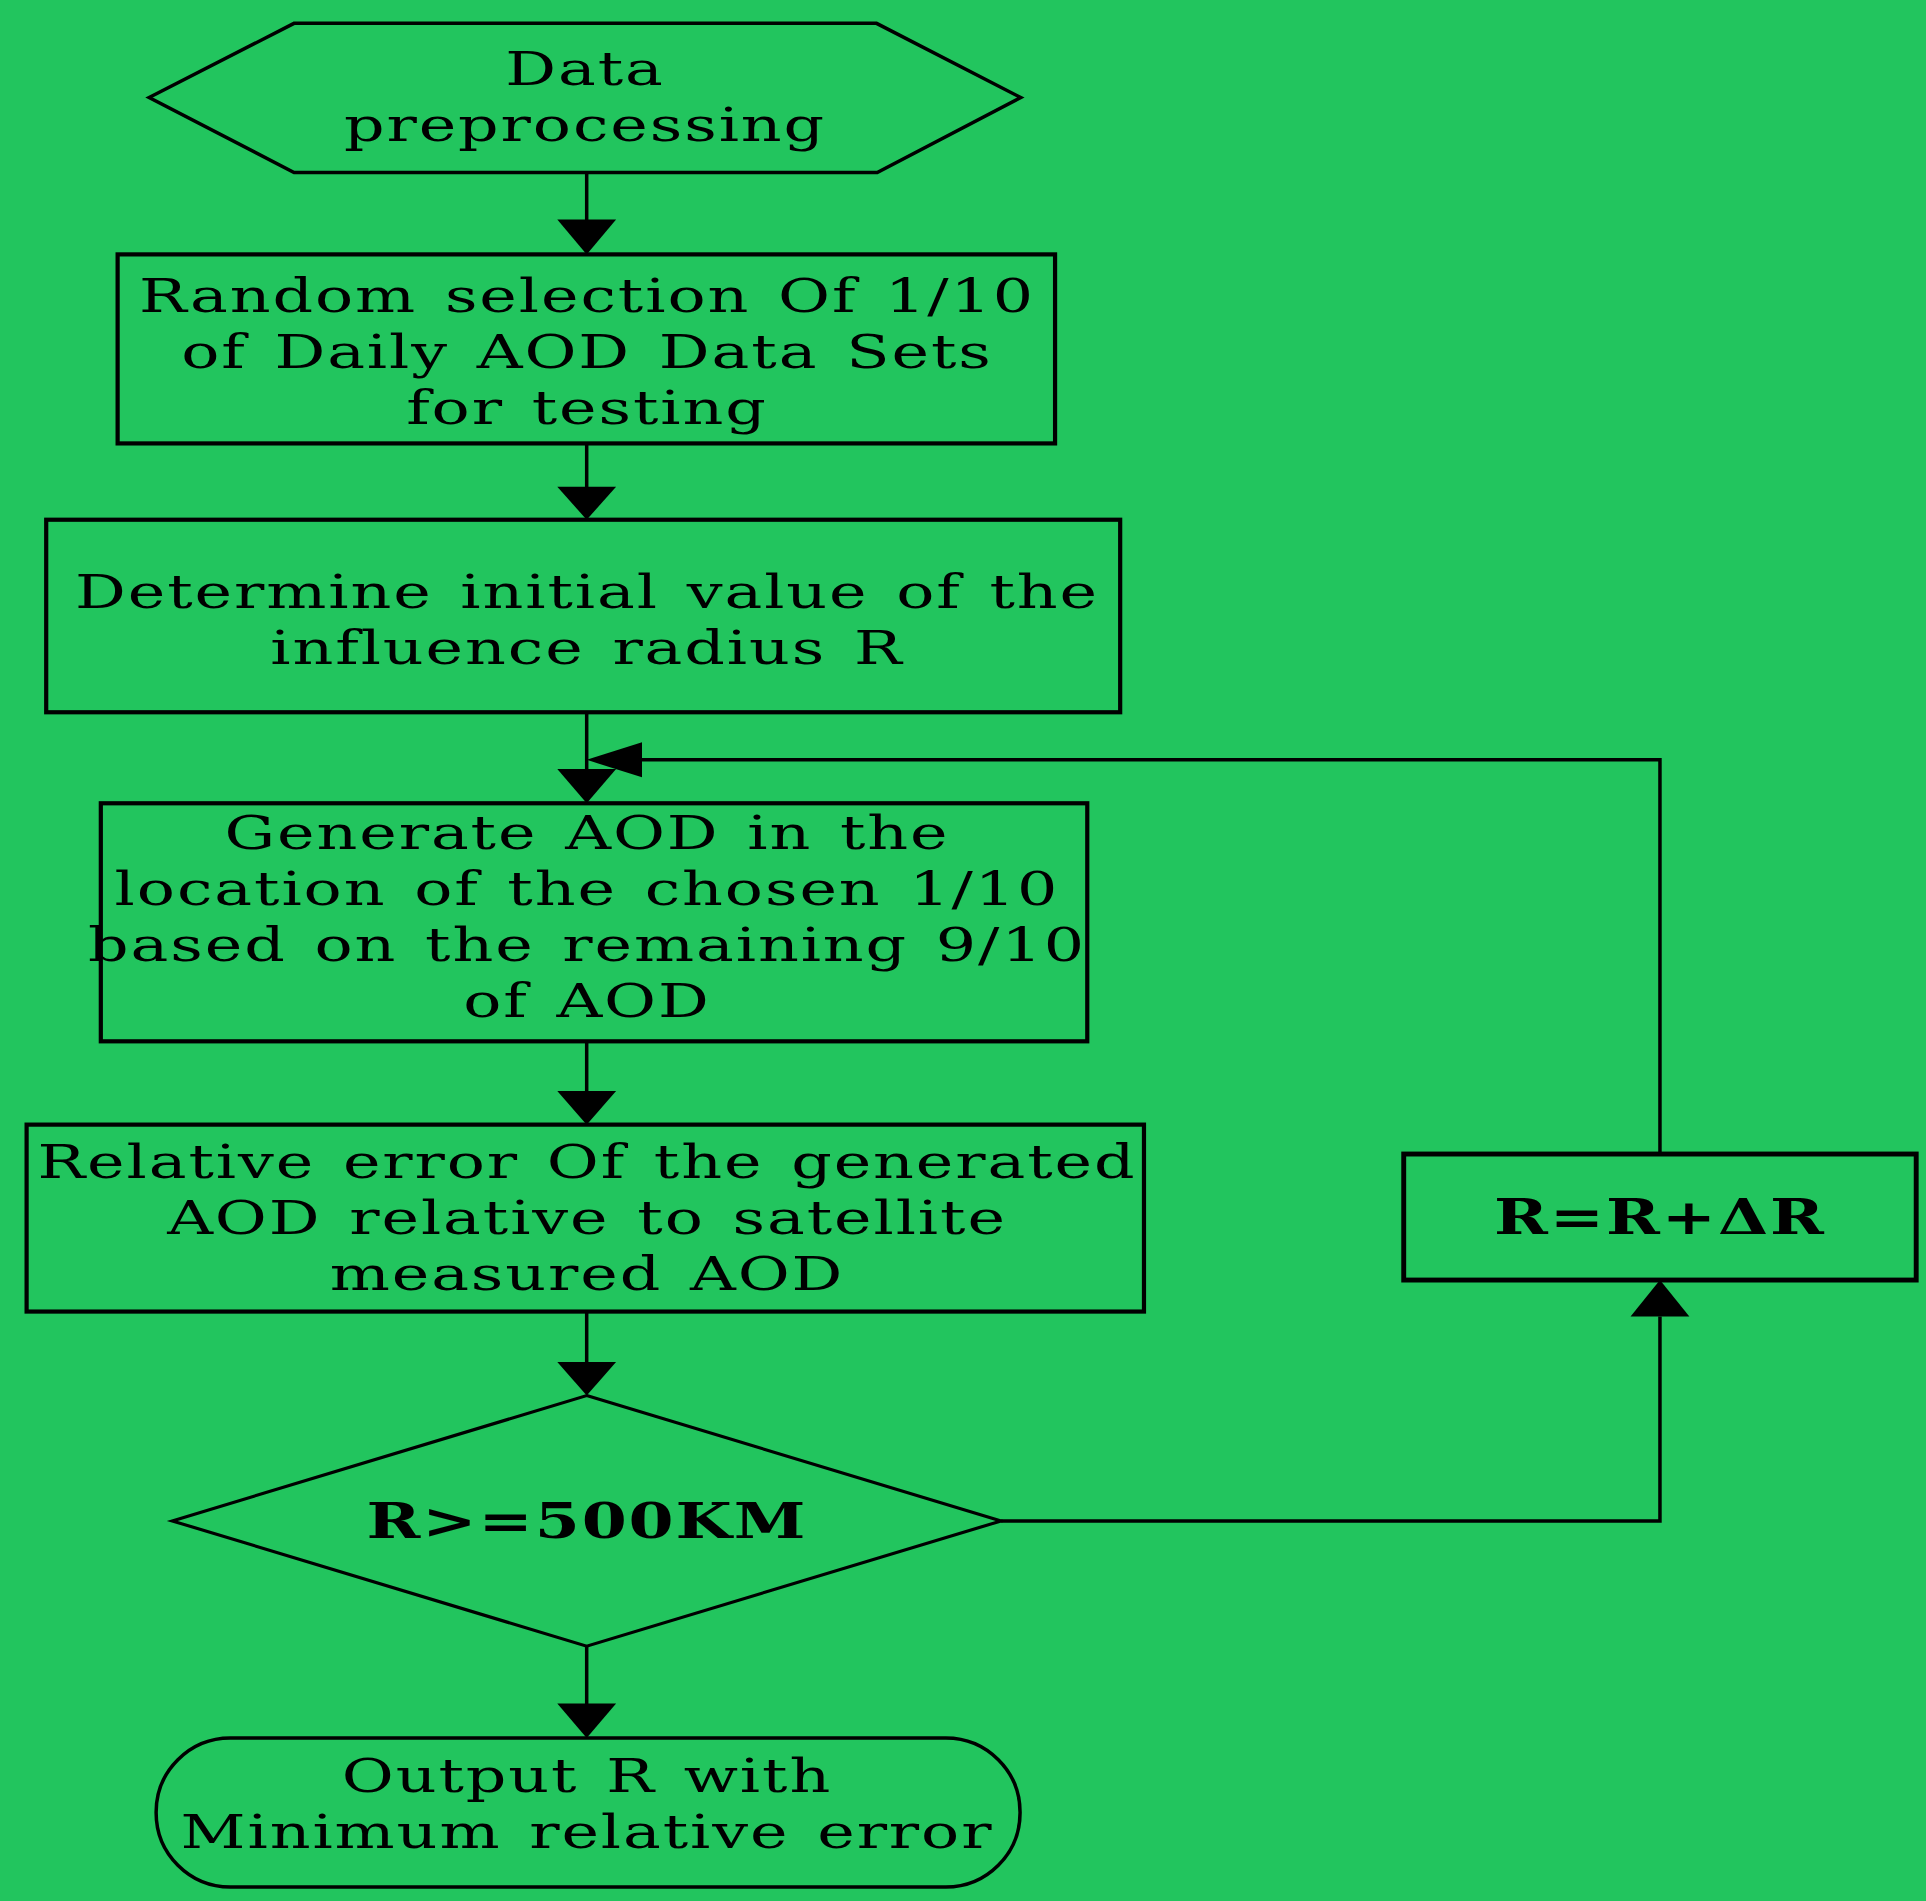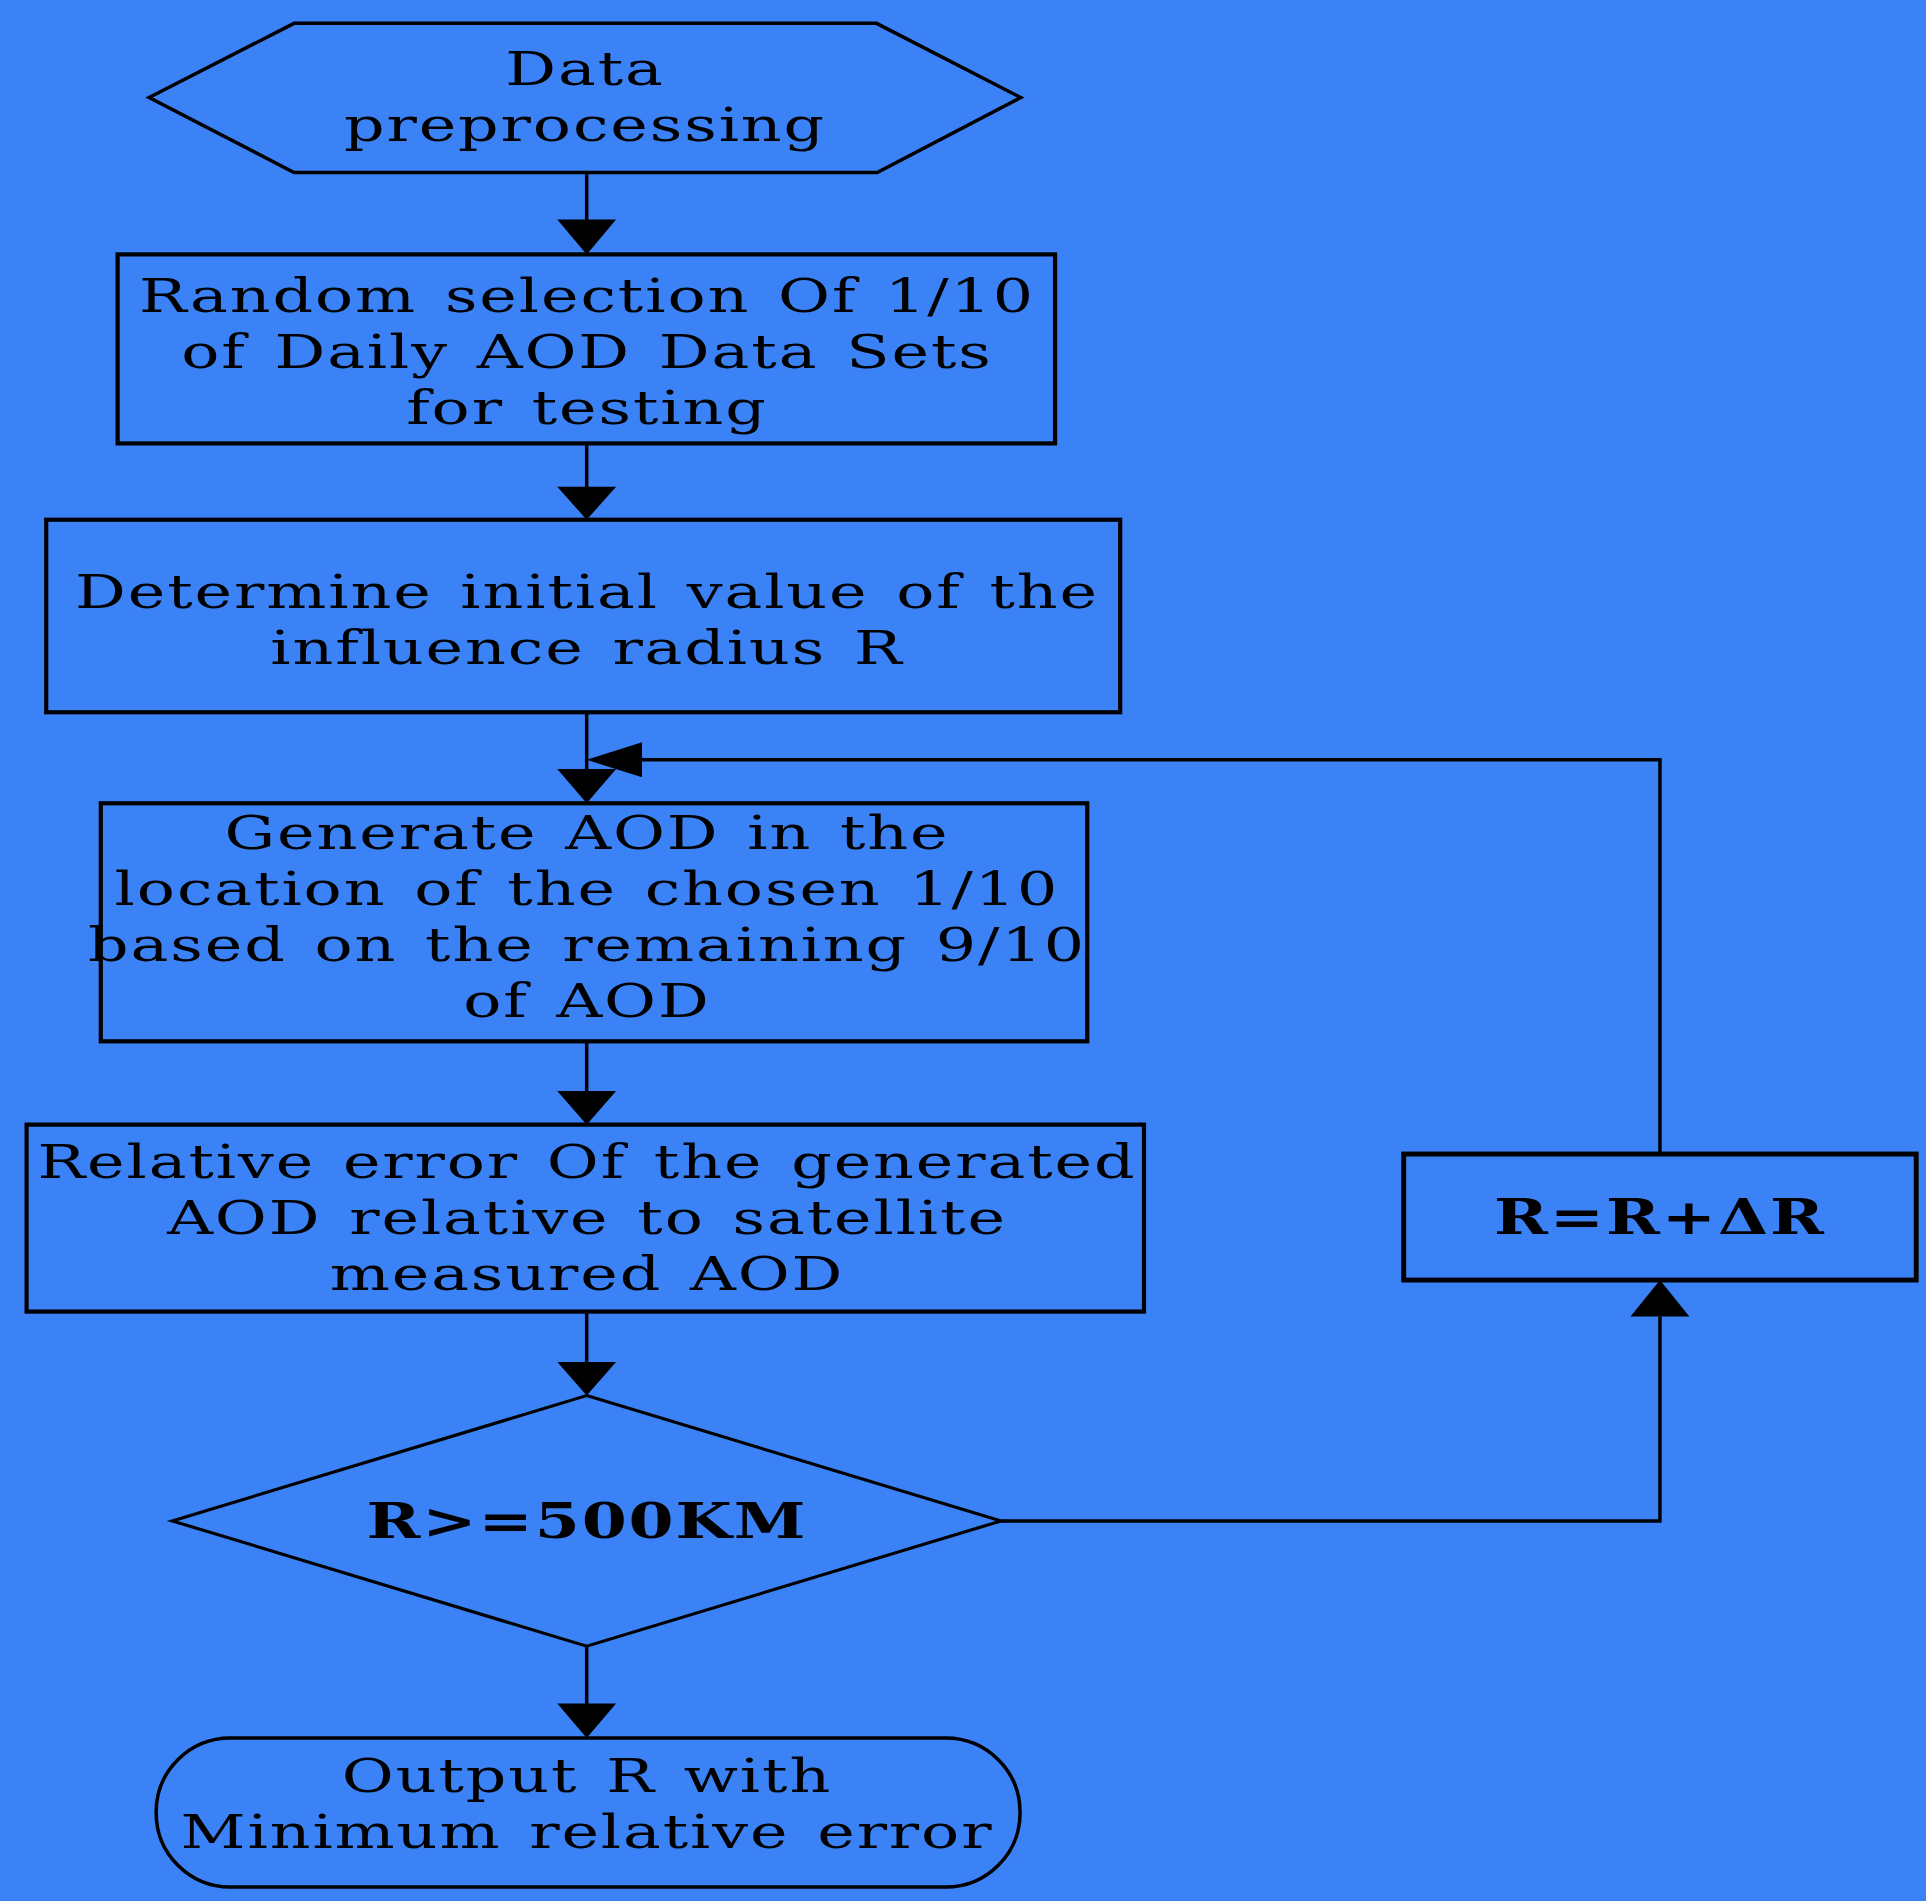--- a/index.html
+++ b/index.html
@@ -11,7 +11,7 @@
     position: relative;
     width: 1926px;
     height: 1902px;
-    background: #3b82f6;
+    background: #22c55e;
     overflow: hidden;
     font-family: "DejaVu Serif", "Liberation Serif", serif;
   }

